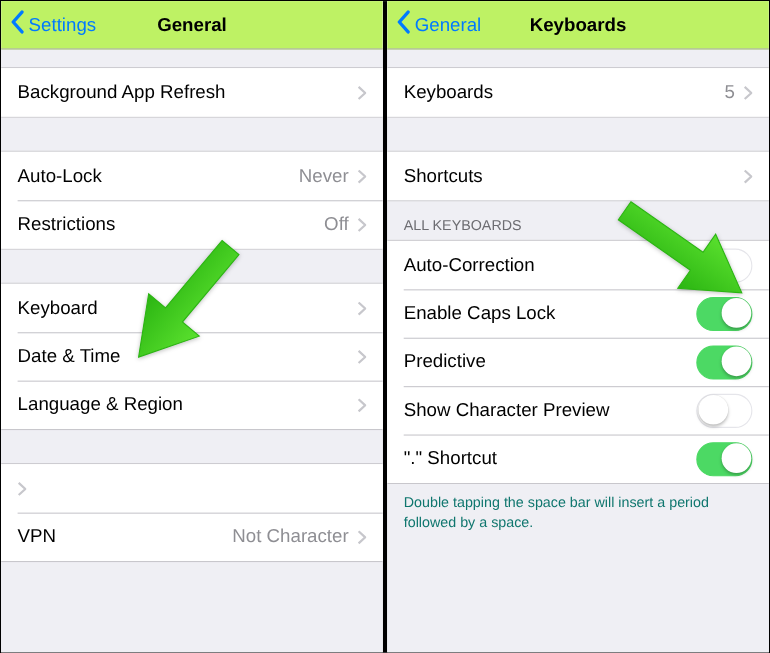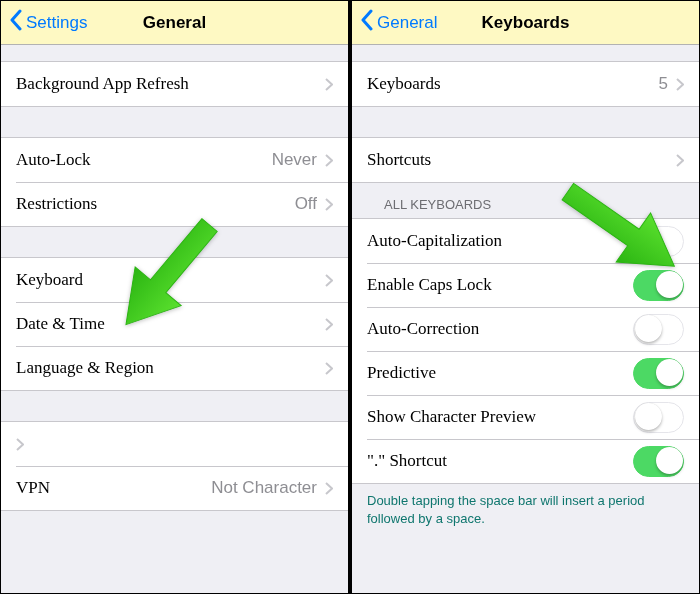--- a/index.html
+++ b/index.html
@@ -28,7 +28,7 @@
   }
   .navbar {
     height: 44px;
-    background: #fef9c3;
+    background: #bef264;
     border-bottom: 1px solid #b2b2b2;
     display: flex;
     align-items: center;

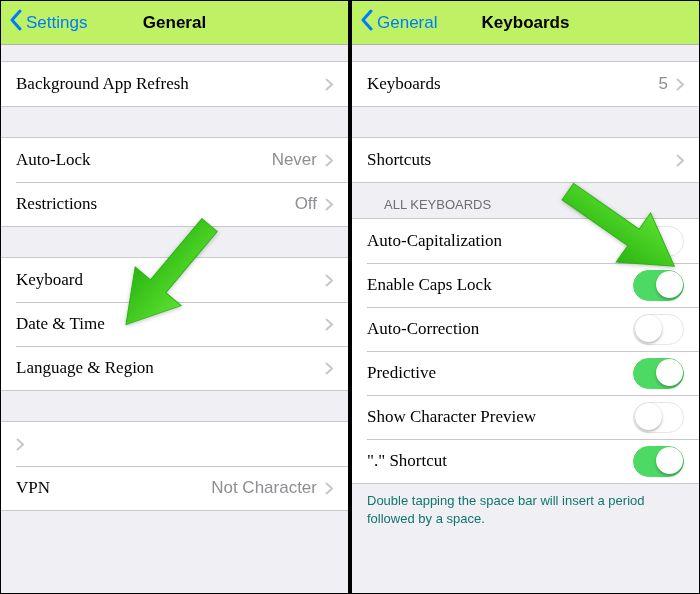--- a/index.html
+++ b/index.html
@@ -79,7 +79,7 @@
     height: 1px;
     background: #c8c7cc;
   }
-  .row .label { flex: 1; font-family: Liberation Serif, serif; }
+  .row .label { flex: 1; }
   .row .value { color: #8e8e93; margin-right: 8px; }
   .chevron svg { width: 8px; height: 13px; display:block; }
   .chevron { color: #c7c7cc; }

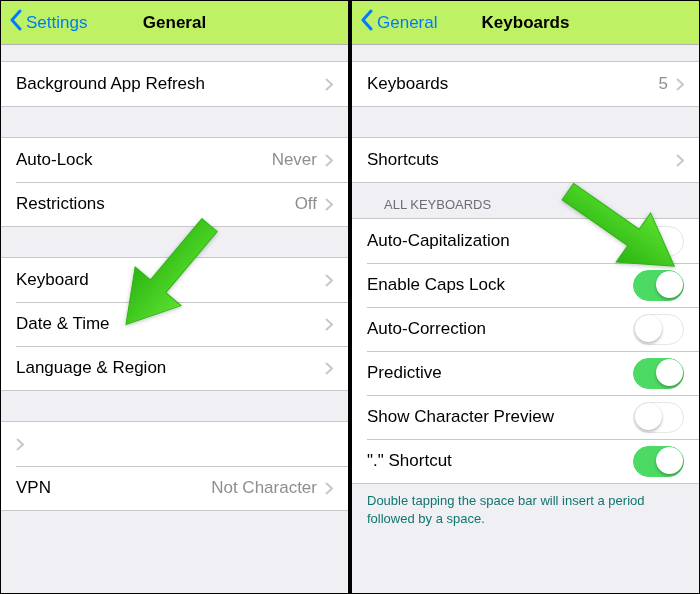--- a/index.html
+++ b/index.html
@@ -87,7 +87,7 @@
     font-size: 13px;
     color: #6d6d72;
     text-transform: uppercase;
-    padding: 14px 15px 6px 32px;
+    padding: 14px 15px 6px 15px;
   }
   .section-footer {
     font-size: 13px;

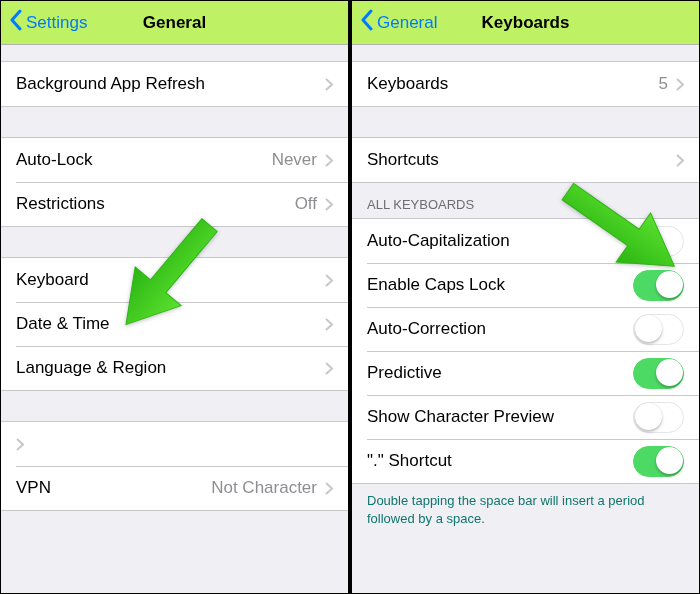--- a/index.html
+++ b/index.html
@@ -284,12 +284,6 @@
     <div class="section-header">All Keyboards</div>
     <div class="group">
       <div class="row">
-        <span class="label">Auto-Capitalization</span>
-        <span class="toggle off">
-            <span class="knob"></span>
-          </span>
-      </div>
-      <div class="row">
         <span class="label">Enable Caps Lock</span>
         <span class="toggle on">
             <span class="knob"></span>

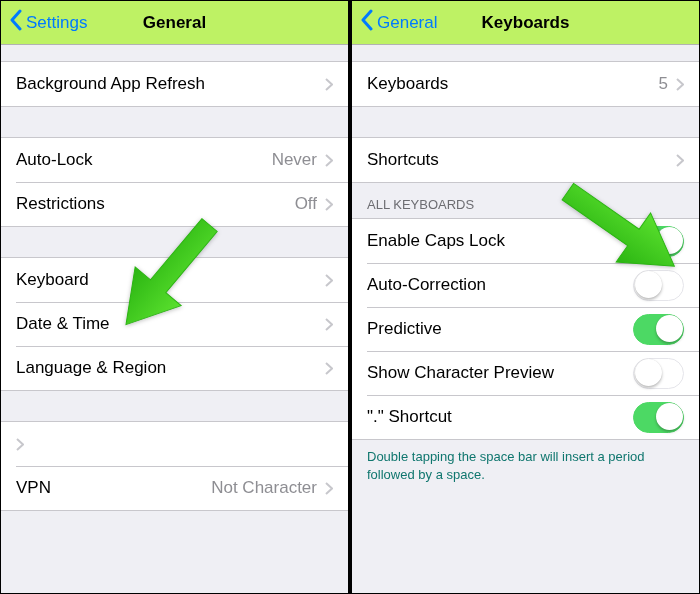--- a/index.html
+++ b/index.html
@@ -284,14 +284,14 @@
     <div class="section-header">All Keyboards</div>
     <div class="group">
       <div class="row">
+        <span class="label">Auto-Correction</span>
+        <span class="toggle off">
+            <span class="knob"></span>
+          </span>
+      </div>
+      <div class="row">
         <span class="label">Enable Caps Lock</span>
         <span class="toggle on">
-            <span class="knob"></span>
-          </span>
-      </div>
-      <div class="row">
-        <span class="label">Auto-Correction</span>
-        <span class="toggle off">
             <span class="knob"></span>
           </span>
       </div>

